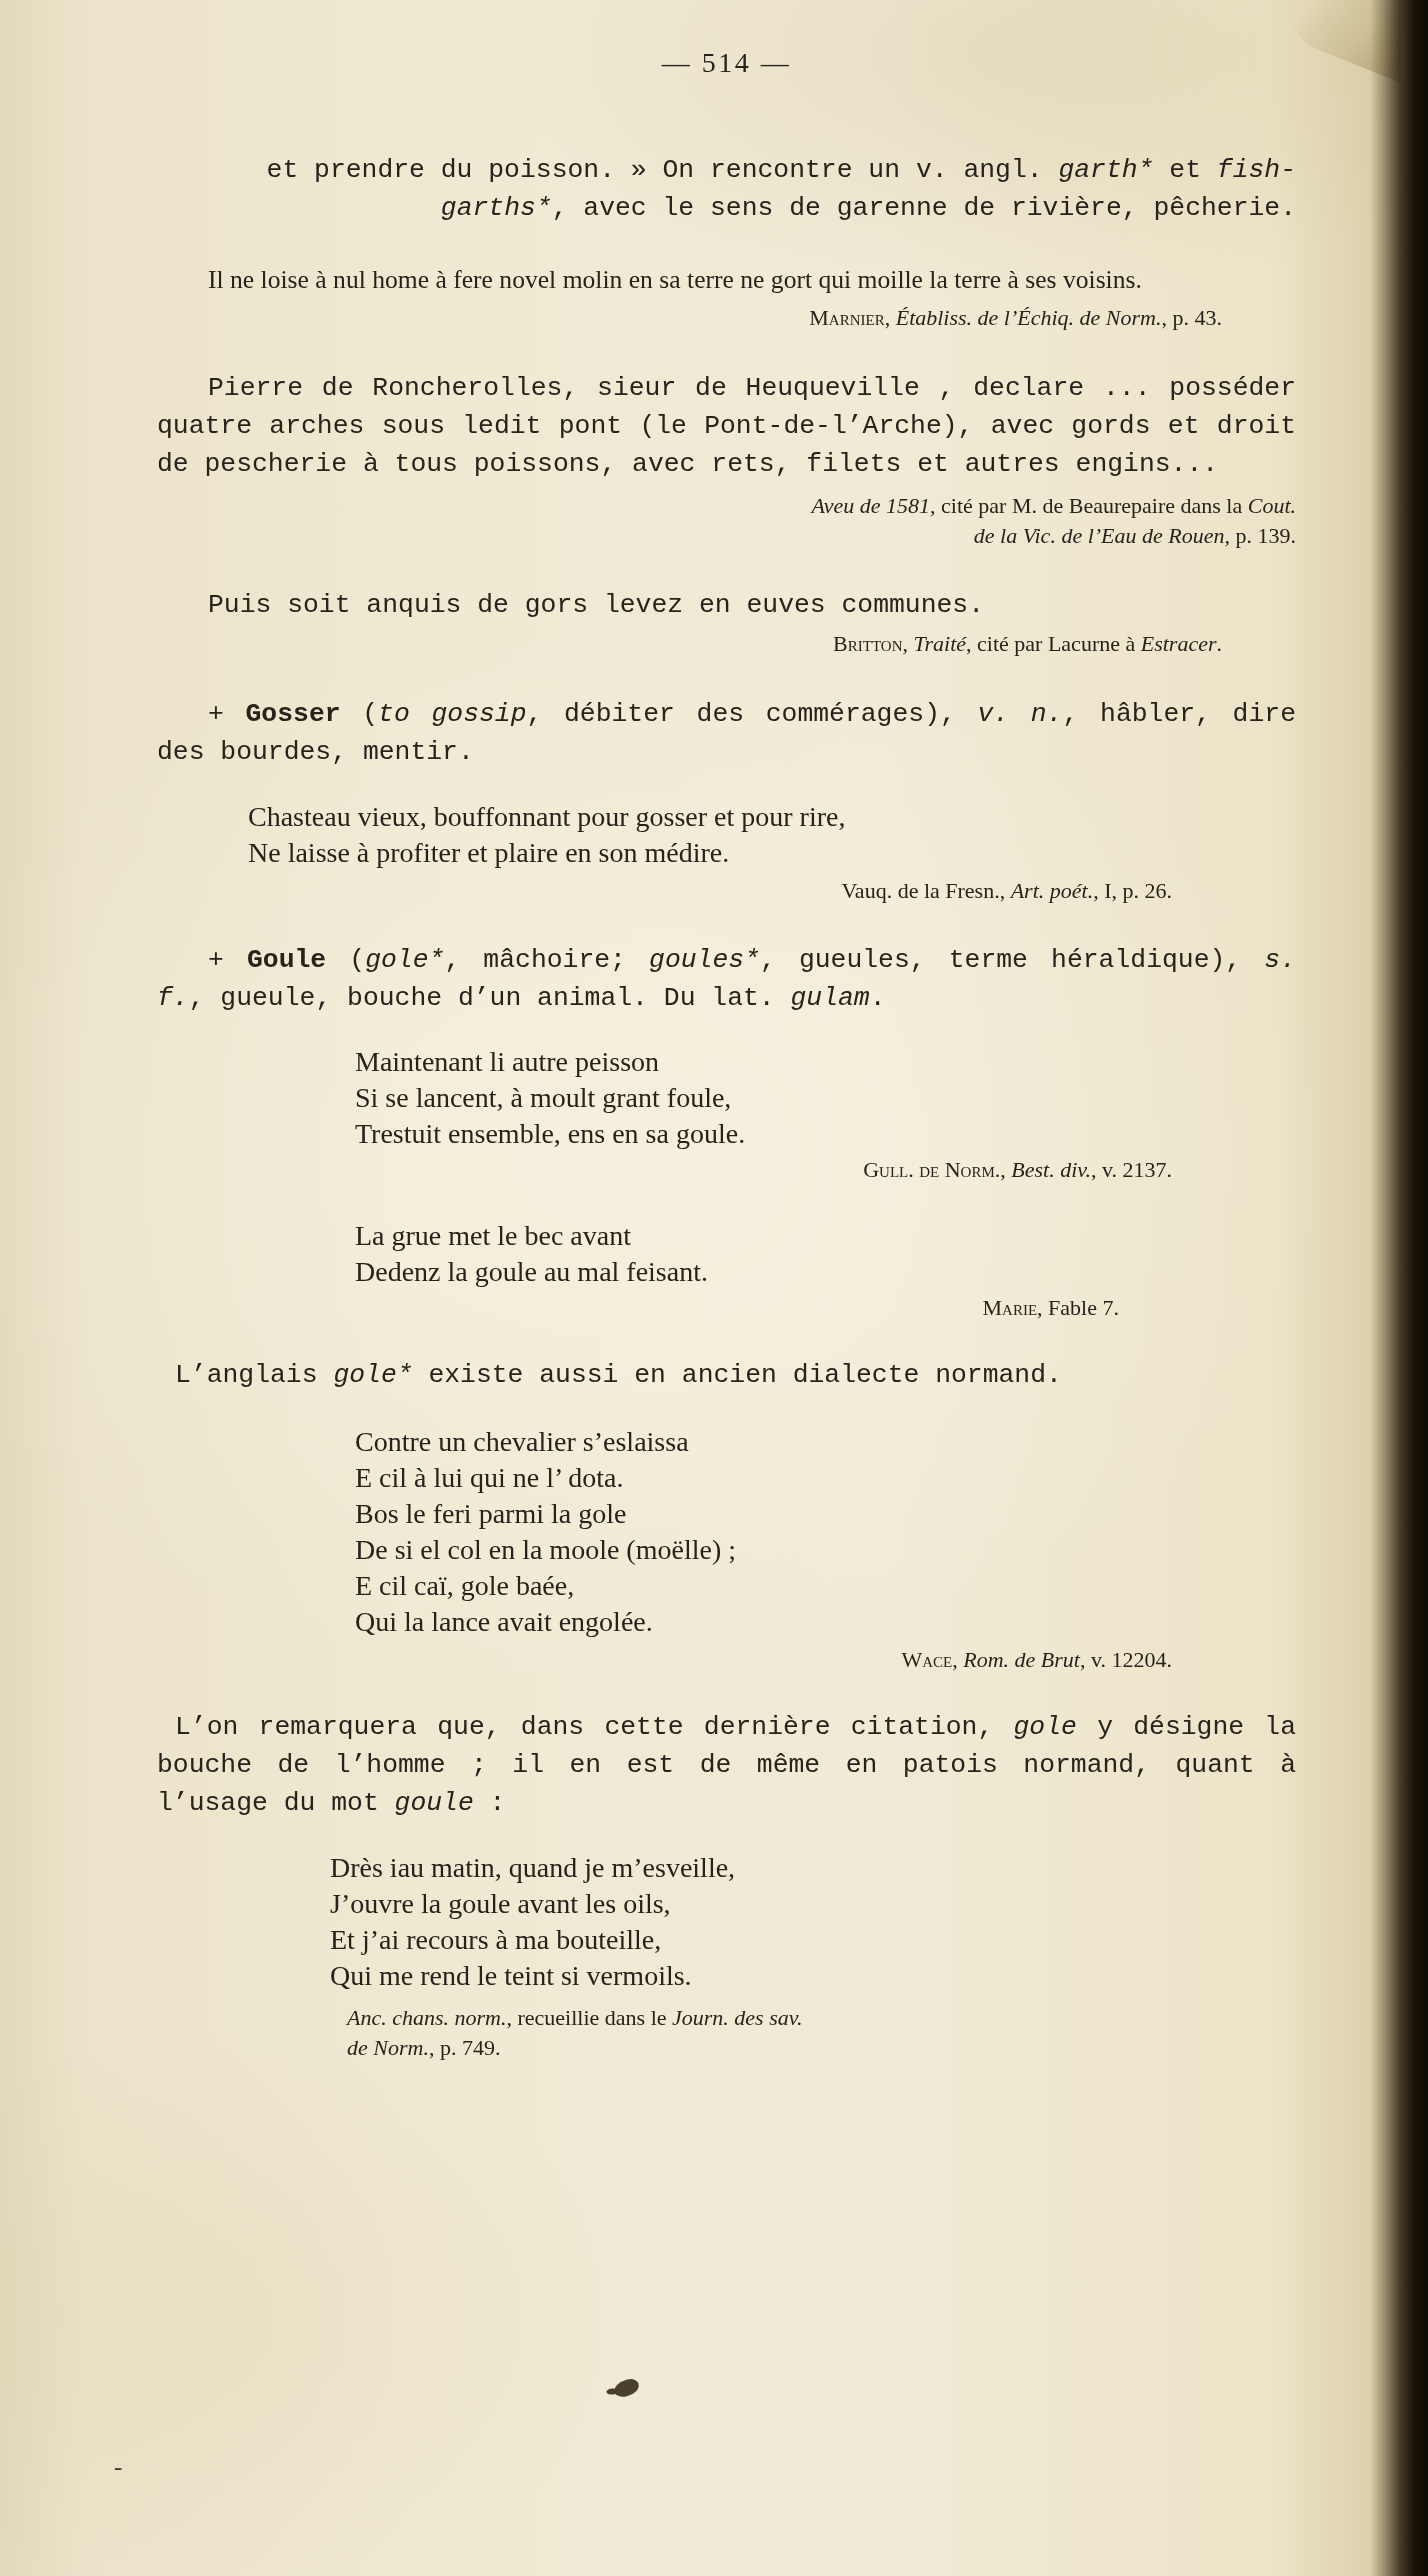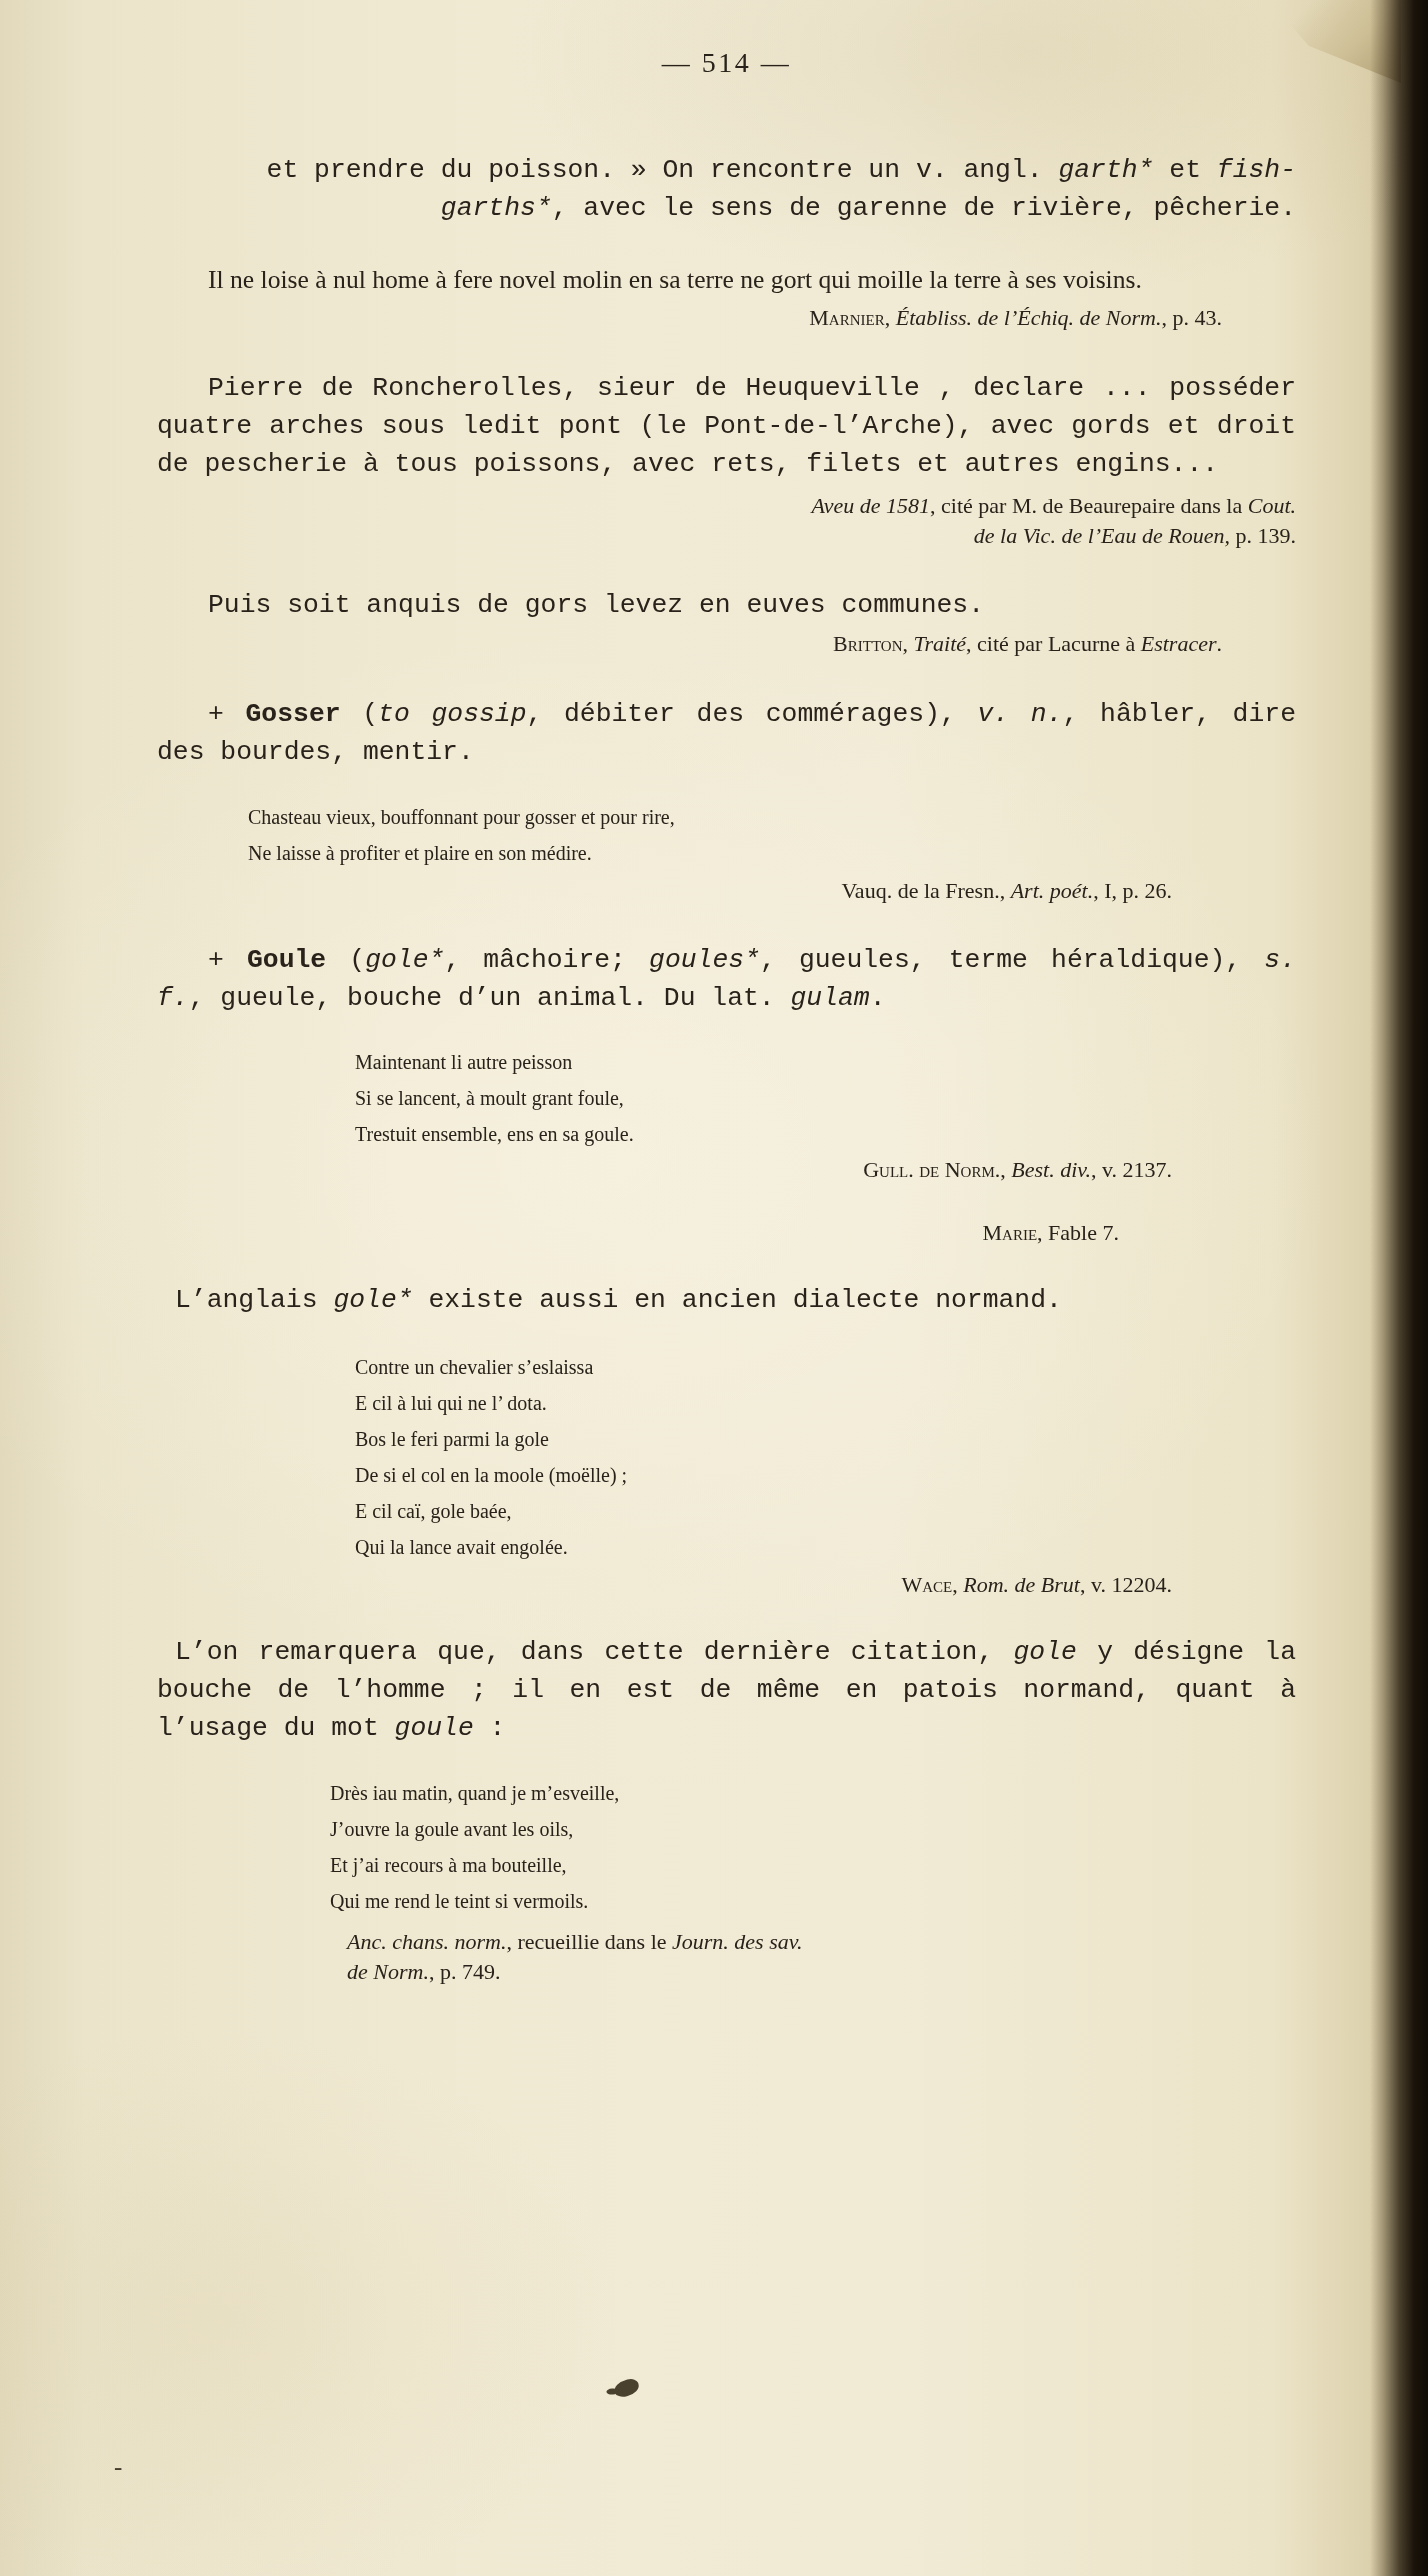--- a/index.html
+++ b/index.html
@@ -40,7 +40,7 @@
 
   .quote-prose { font-size:25.6px; line-height:36px; text-align:justify; text-indent:51px; }
 
-  .verse { font-size:20px; line-height:36px; }
+  .verse { font-size:28px; line-height:36px; }
   .v-chasteau { margin-left:91px; }
   .v-main { margin-left:198px; }
   .v-dres { margin-left:173px; }

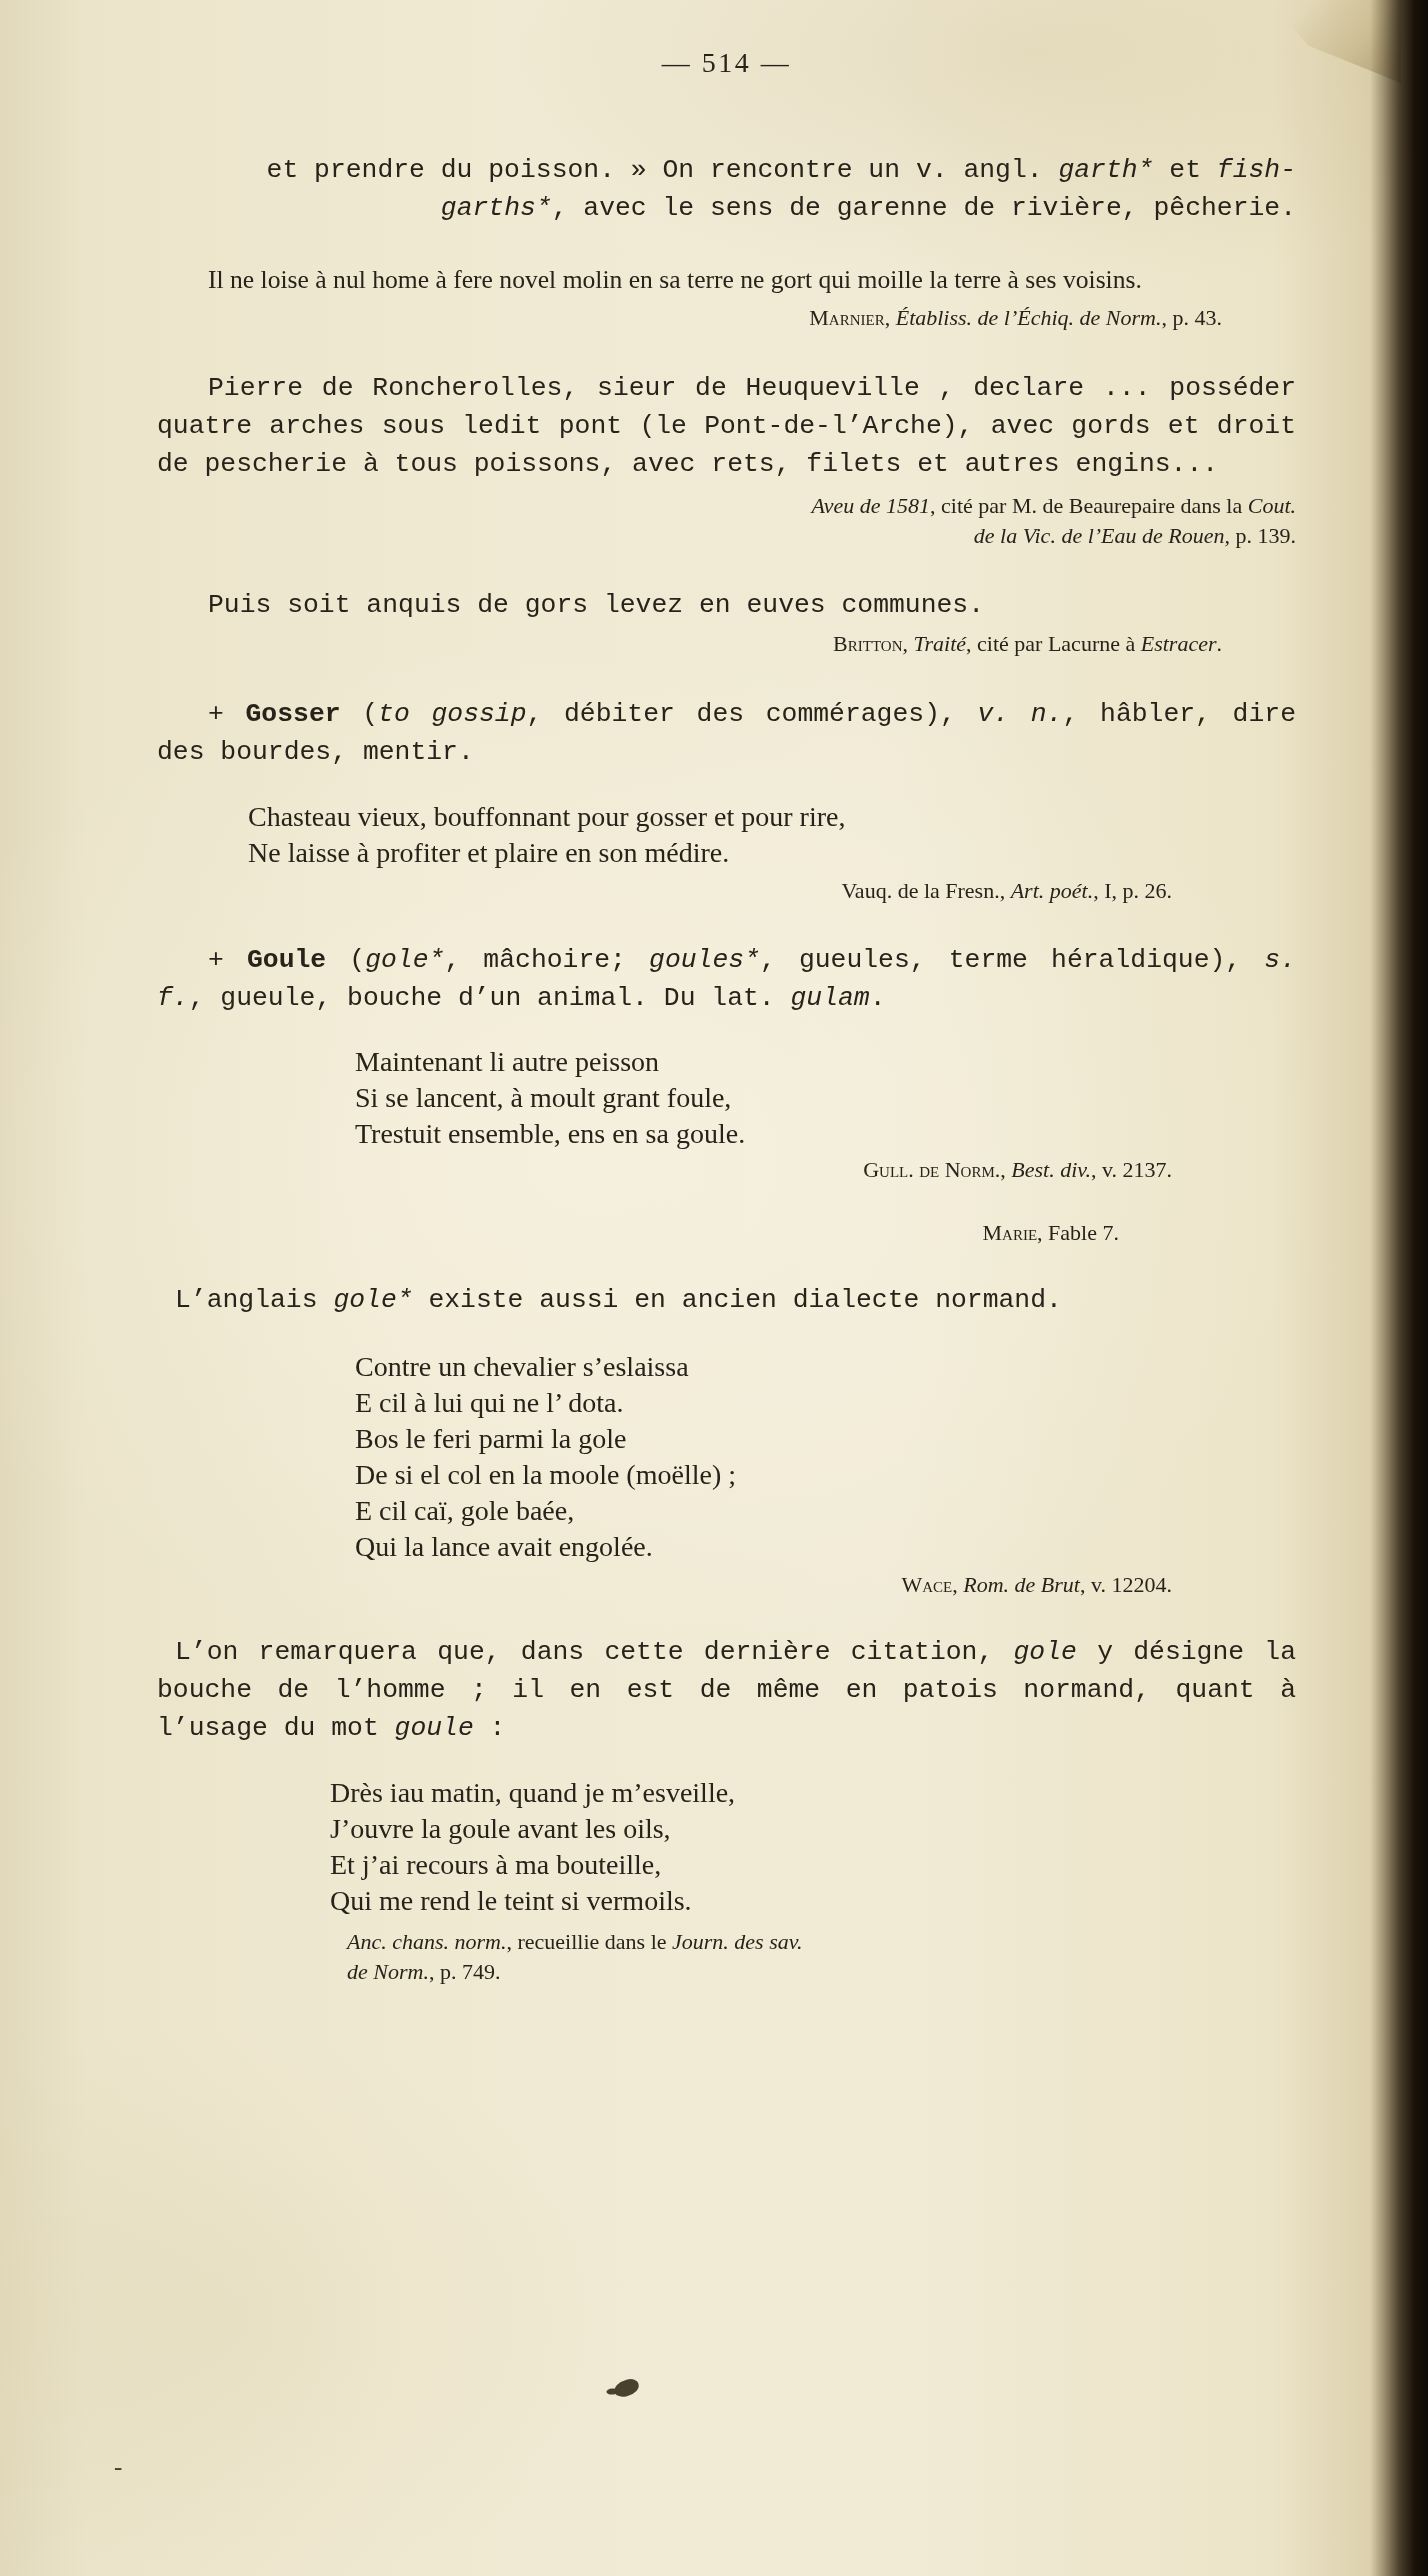--- a/index.html
+++ b/index.html
@@ -123,6 +123,10 @@
 
     <div class="cite ar pr150 mb40"><span class="sc">Gull. de Norm.</span><span>, </span><i>Best. div.</i><span>, v. 2137.</span></div>
 
+    <div class="verse v-main mb4">
+      <div>La grue met le bec avant</div>
+      <div>Dedenz la goule au mal feisant.</div>
+    </div>
 
     <div class="cite ar pr215 mb40"><span class="sc">Marie</span><span>, Fable 7.</span></div>
 

